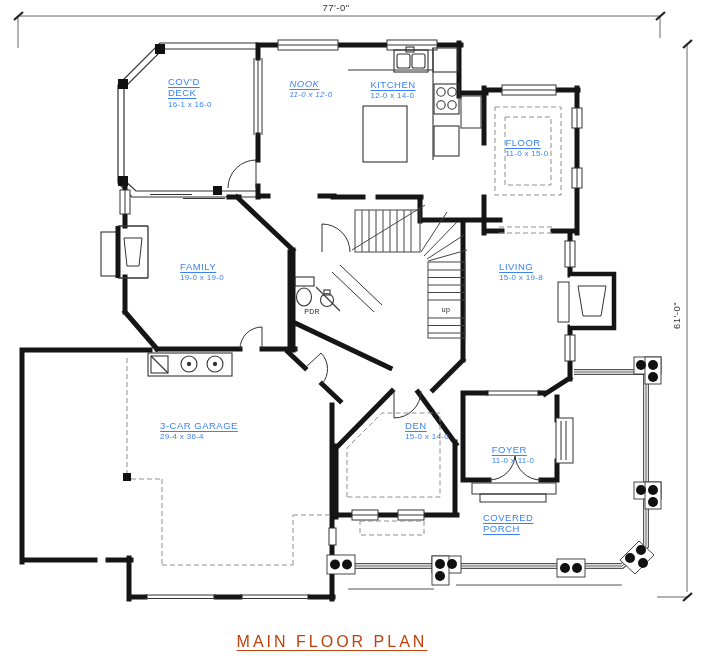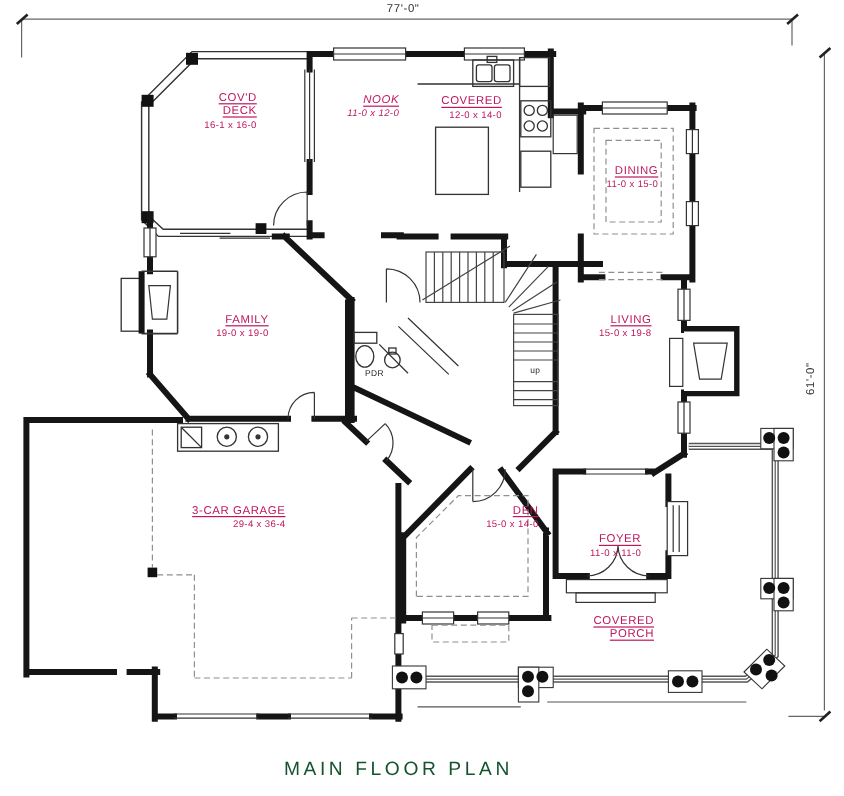--- a/index.html
+++ b/index.html
@@ -9,8 +9,8 @@
   }
   .plan svg{position:absolute;left:0;top:0;}
   .lbl{
-    position:absolute;transform:translateX(-50%);text-align:right;
-    color:#be185d;line-height:1.2;white-space:nowrap;
+    position:absolute;transform:translateX(-50%);text-align:left;
+    color:#3b82f6;line-height:1.2;white-space:nowrap;
   }
   .lbl .nm{
     display:block;font-size:9.5px;letter-spacing:.5px;

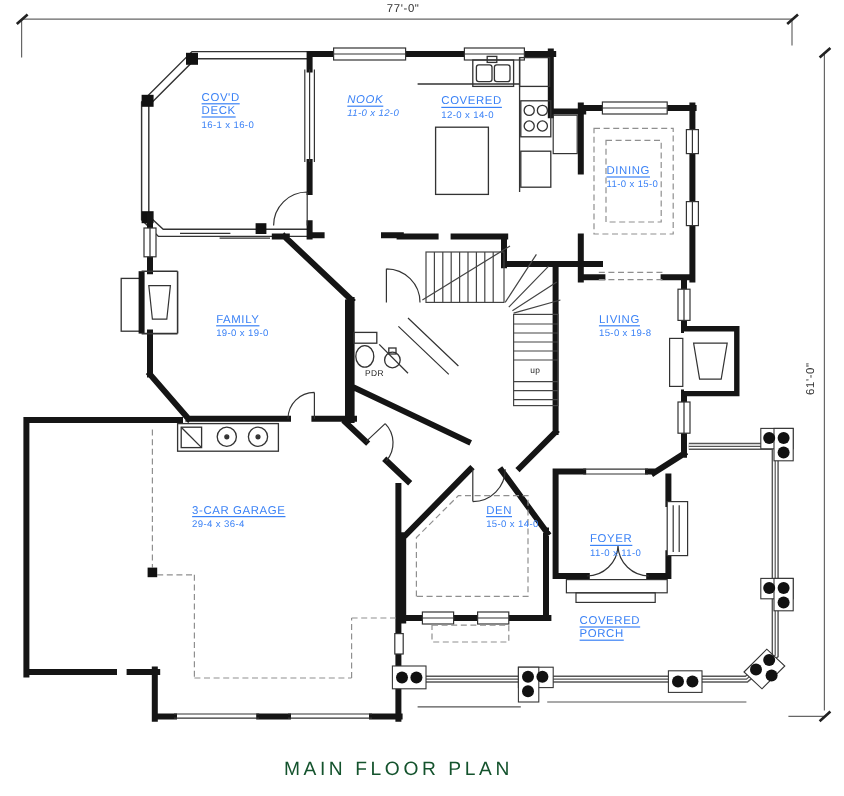--- a/index.html
+++ b/index.html
@@ -257,7 +257,7 @@
     <span class="sz">11-0 x 12-0</span>
   </div>
   <div class="lbl" style="left:393px;top:79px;">
-    <span class="nm">COVERED</span>
+    <span class="nm">KITCHEN</span>
     <span class="sz">12-0 x 14-0</span>
   </div>
   <div class="lbl" style="left:527px;top:137px;">

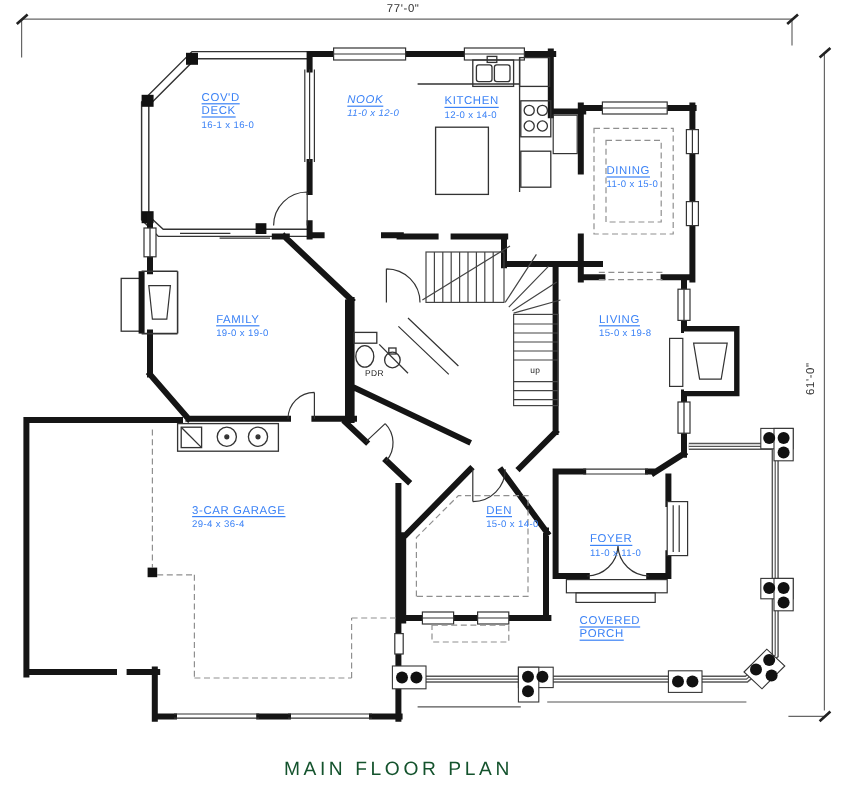--- a/index.html
+++ b/index.html
@@ -261,7 +261,7 @@
     <span class="sz">12-0 x 14-0</span>
   </div>
   <div class="lbl" style="left:527px;top:137px;">
-    <span class="nm">DINING</span>
+    <span class="nm">FLOOR</span>
     <span class="sz">11-0 x 15-0</span>
   </div>
   <div class="lbl" style="left:202px;top:261px;">

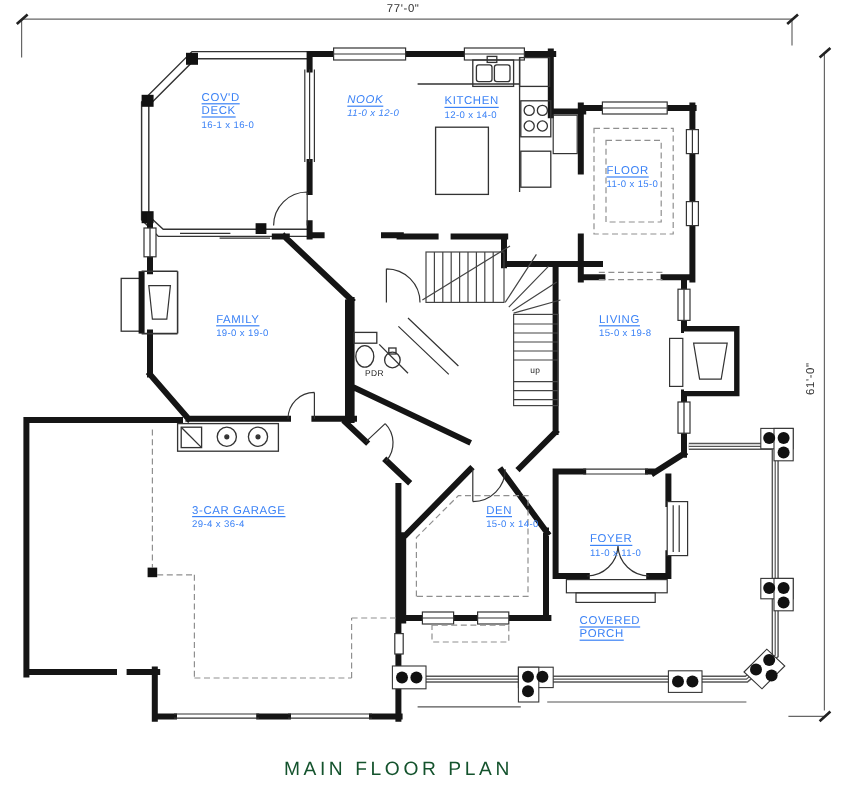--- a/index.html
+++ b/index.html
@@ -27,8 +27,8 @@
   .dim.right{transform:rotate(-90deg);}
   .title{
     position:absolute;top:633px;left:332px;transform:translateX(-50%);
-    font-size:16px;letter-spacing:3px;color:#14532d;font-weight:500;
-    text-underline-offset:3px;white-space:nowrap;
+    font-size:16px;letter-spacing:3px;color:#c2410c;font-weight:500;
+    text-decoration:underline;text-underline-offset:3px;white-space:nowrap;
   }
 </style>
 </head>

